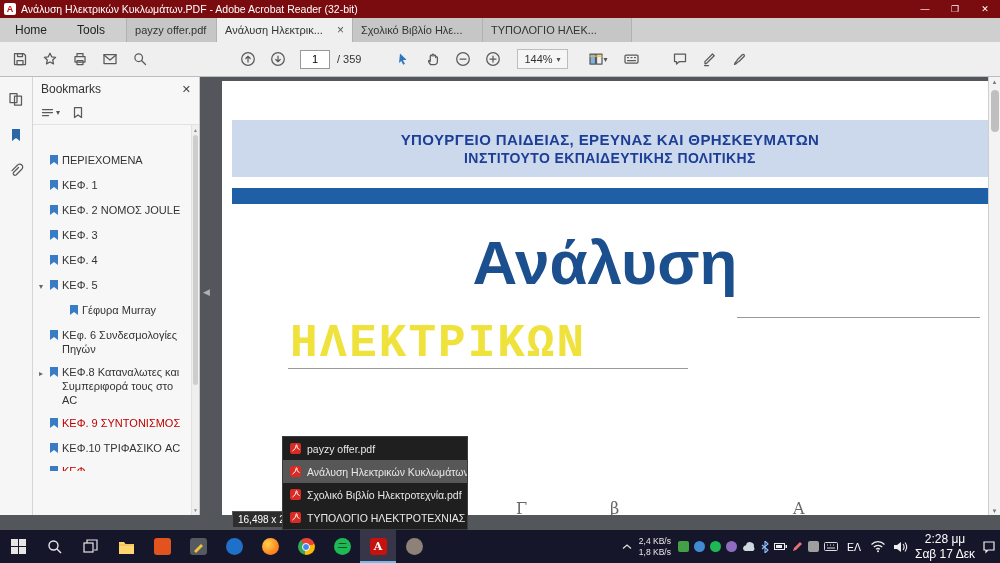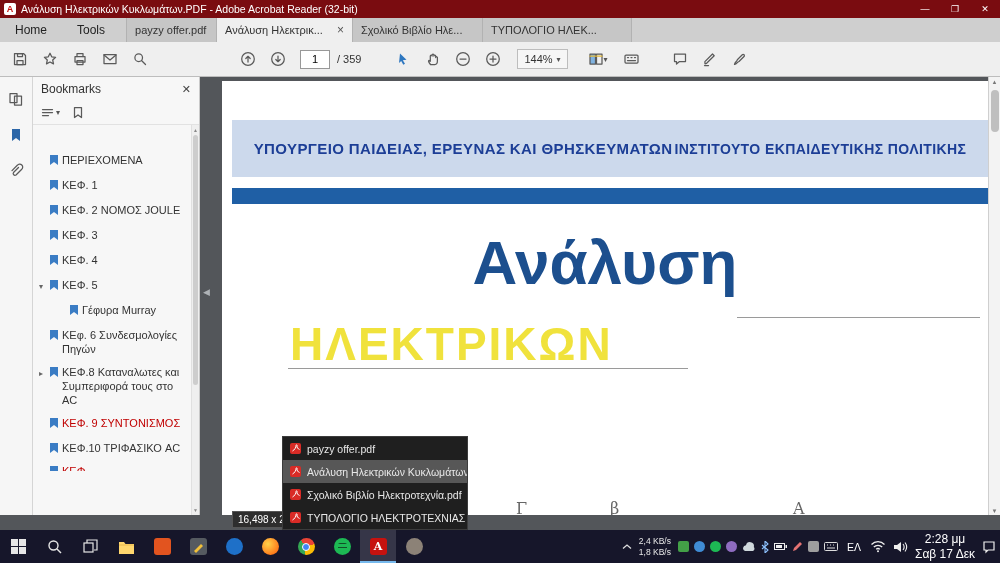--- a/index.html
+++ b/index.html
@@ -69,7 +69,7 @@
   .docarea{flex:1;position:relative;background:#53565a;overflow:hidden}
   .collapse-handle{position:absolute;left:0;top:200px;width:13px;height:30px;display:flex;align-items:center;justify-content:center;color:#aeb2b6;font-size:9px;z-index:5}
   .page{position:absolute;left:22px;top:4px;right:0;bottom:0;background:#fff}
-  .band-light{position:absolute;left:10px;right:0;top:39px;height:57px;background:var(--band-light,#ccd9ec);display:flex;flex-direction:row;align-items:center;justify-content:center;gap:2px;color:#1c3e96;font-weight:bold}
+  .band-light{position:absolute;left:10px;right:0;top:39px;height:57px;background:var(--band-light,#ccd9ec);display:flex;flex-direction:column;align-items:center;justify-content:center;gap:2px;color:#1c3e96;font-weight:bold}
   .band-light .l1{font-size:15px;letter-spacing:.4px}
   .band-light .l2{font-size:14px;letter-spacing:.4px}
   .band-dark{position:absolute;left:10px;right:0;top:107px;height:16px;background:var(--band-dark,#1f5fa5)}

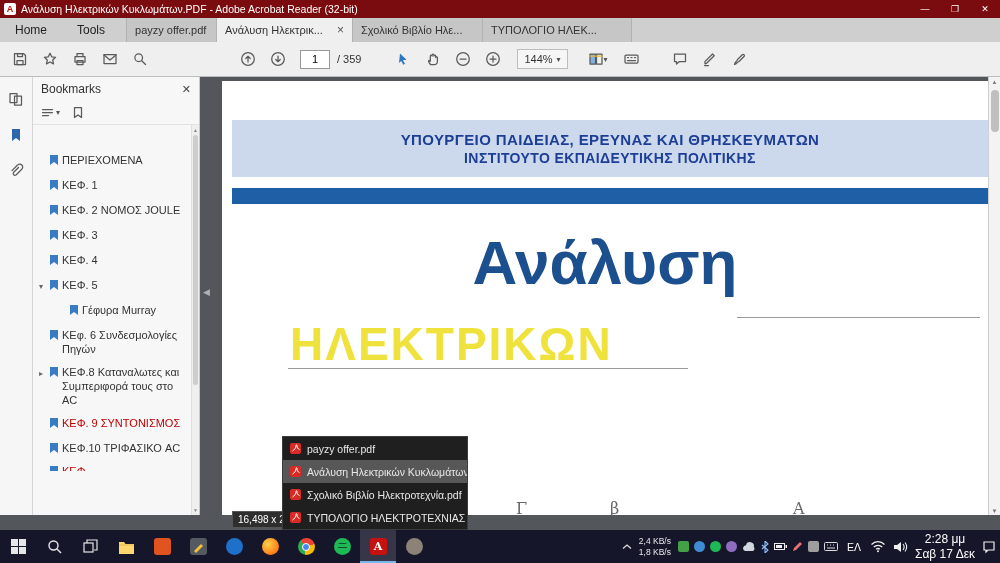--- a/index.html
+++ b/index.html
@@ -77,7 +77,7 @@
   .rule{position:absolute;height:1px;background:#9a9a9a}
   .rule1{top:236px;left:515px;right:8px}
   .rule2{top:287px;left:66px;width:400px}
-  .doc-title2{position:absolute;left:68px;top:240px;font-family:Liberation Sans, sans-serif;font-weight:bold;font-size:46px;letter-spacing:2px;color:var(--title-yellow,#f2e23c);line-height:1}
+  .doc-title2{position:absolute;left:68px;top:240px;font-family:Liberation Mono, monospace;font-weight:bold;font-size:46px;letter-spacing:2px;color:var(--title-yellow,#f2e23c);line-height:1}
   .kyk-band{position:absolute;left:0;right:0;top:298px;height:40px;background:var(--kyk-band,#3a74b0);display:flex;align-items:center;justify-content:center}
   .doc-title3{font-family:"DejaVu Serif",serif;font-weight:bold;font-size:44px;letter-spacing:1px;color:var(--kyk-text,#4e6377);line-height:1}
   .fragments{position:absolute;left:0;right:0;top:418px;height:16px;overflow:hidden;color:#666;font-family:"DejaVu Serif",serif;font-size:16px}

